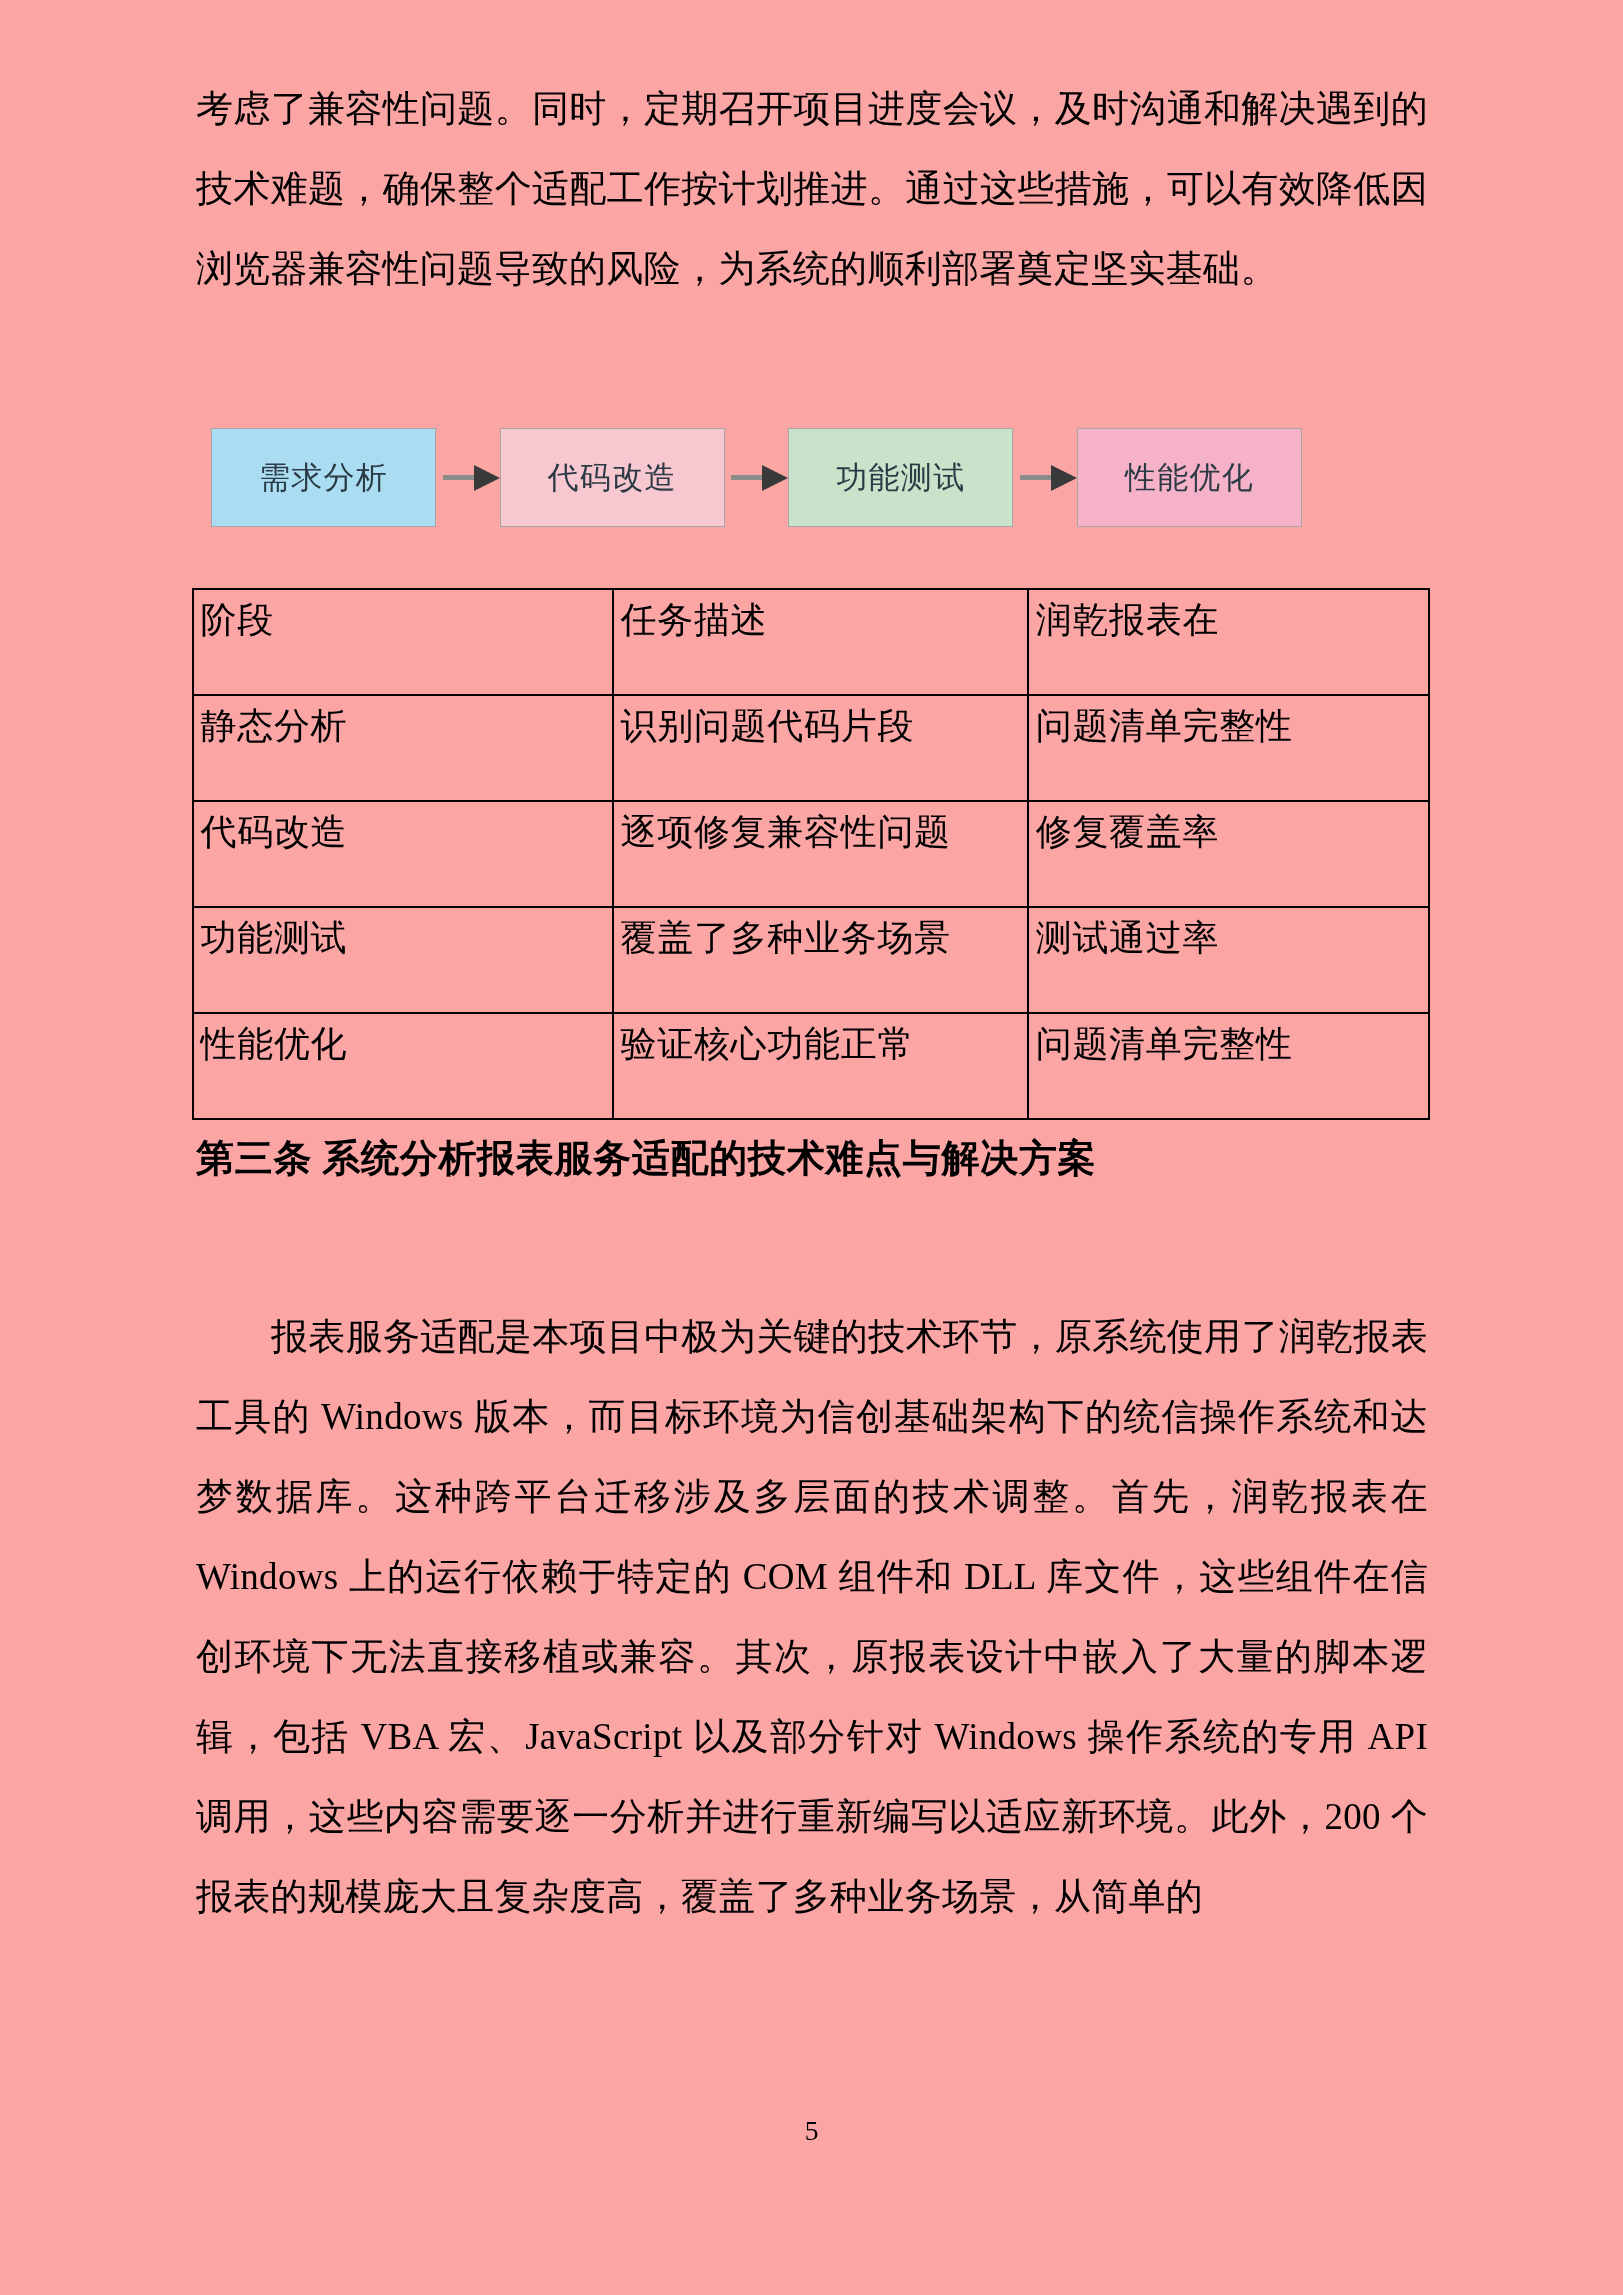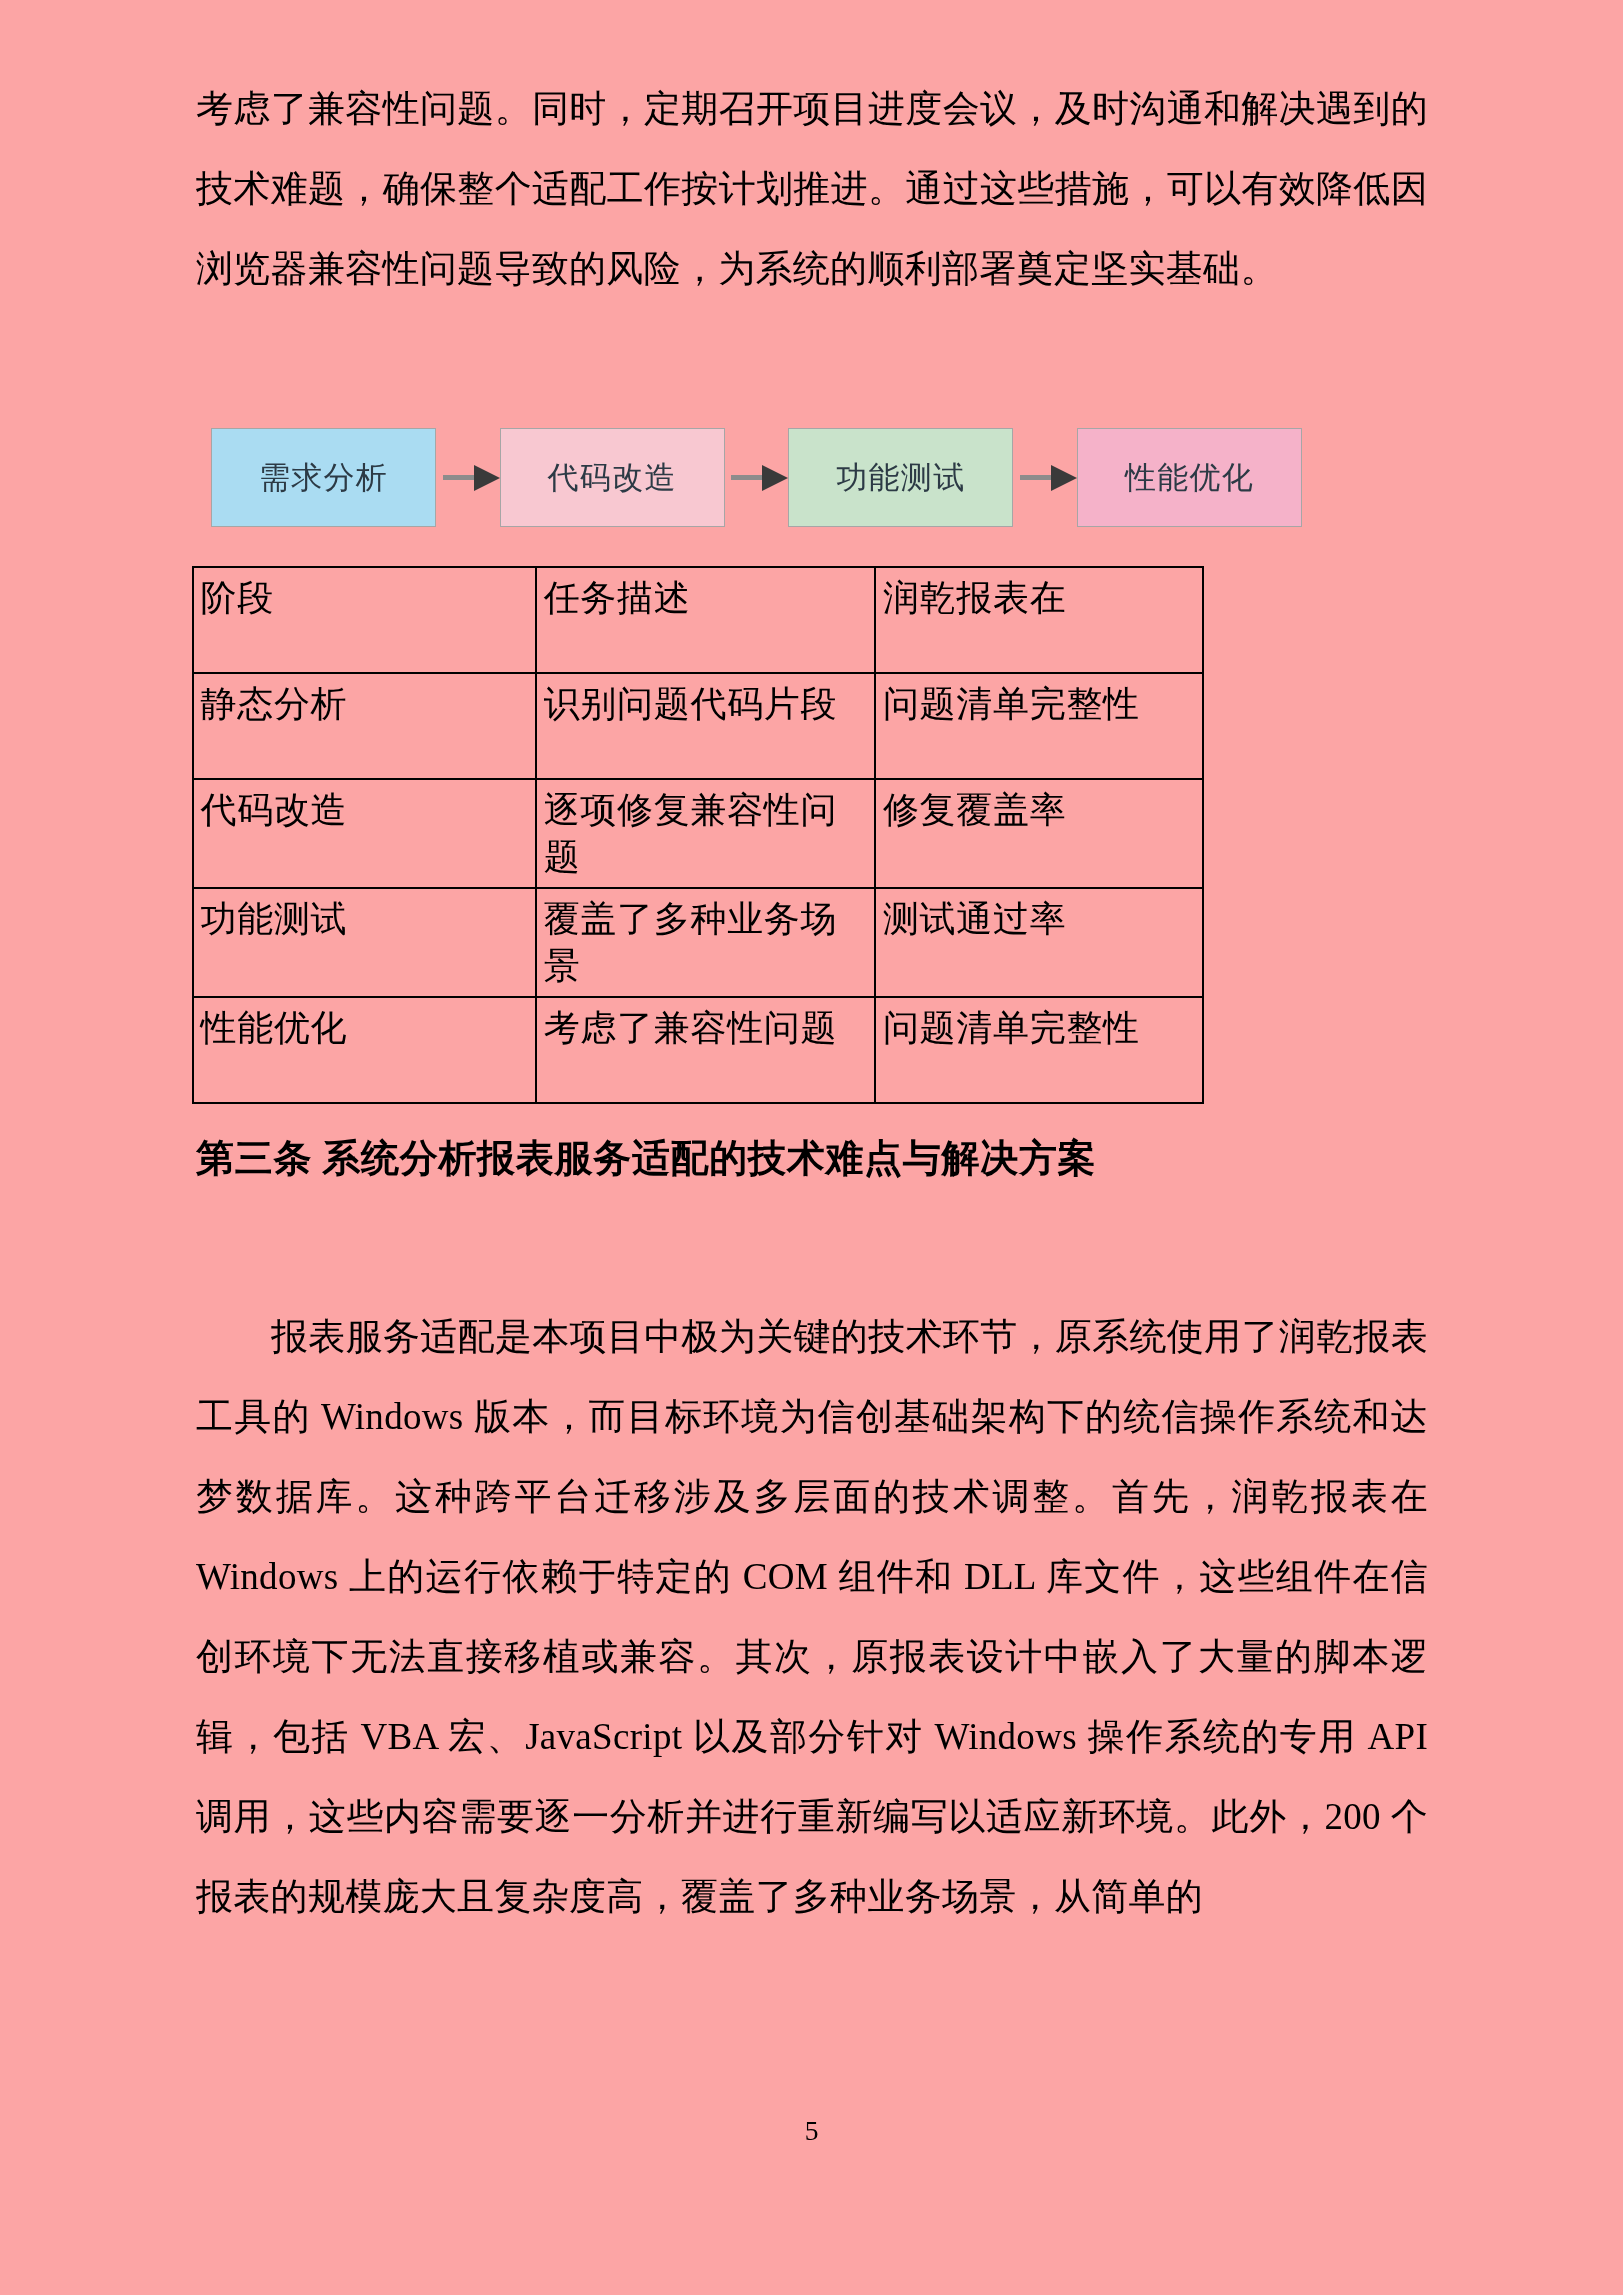--- a/index.html
+++ b/index.html
@@ -71,9 +71,9 @@
   
   table.stage-table {
     position: absolute;
-    top: 566px;
+    top: 588px;
     left: 192px;
-    width: 1012px;
+    width: 1238px;
     border-collapse: collapse;
     table-layout: fixed;
   }

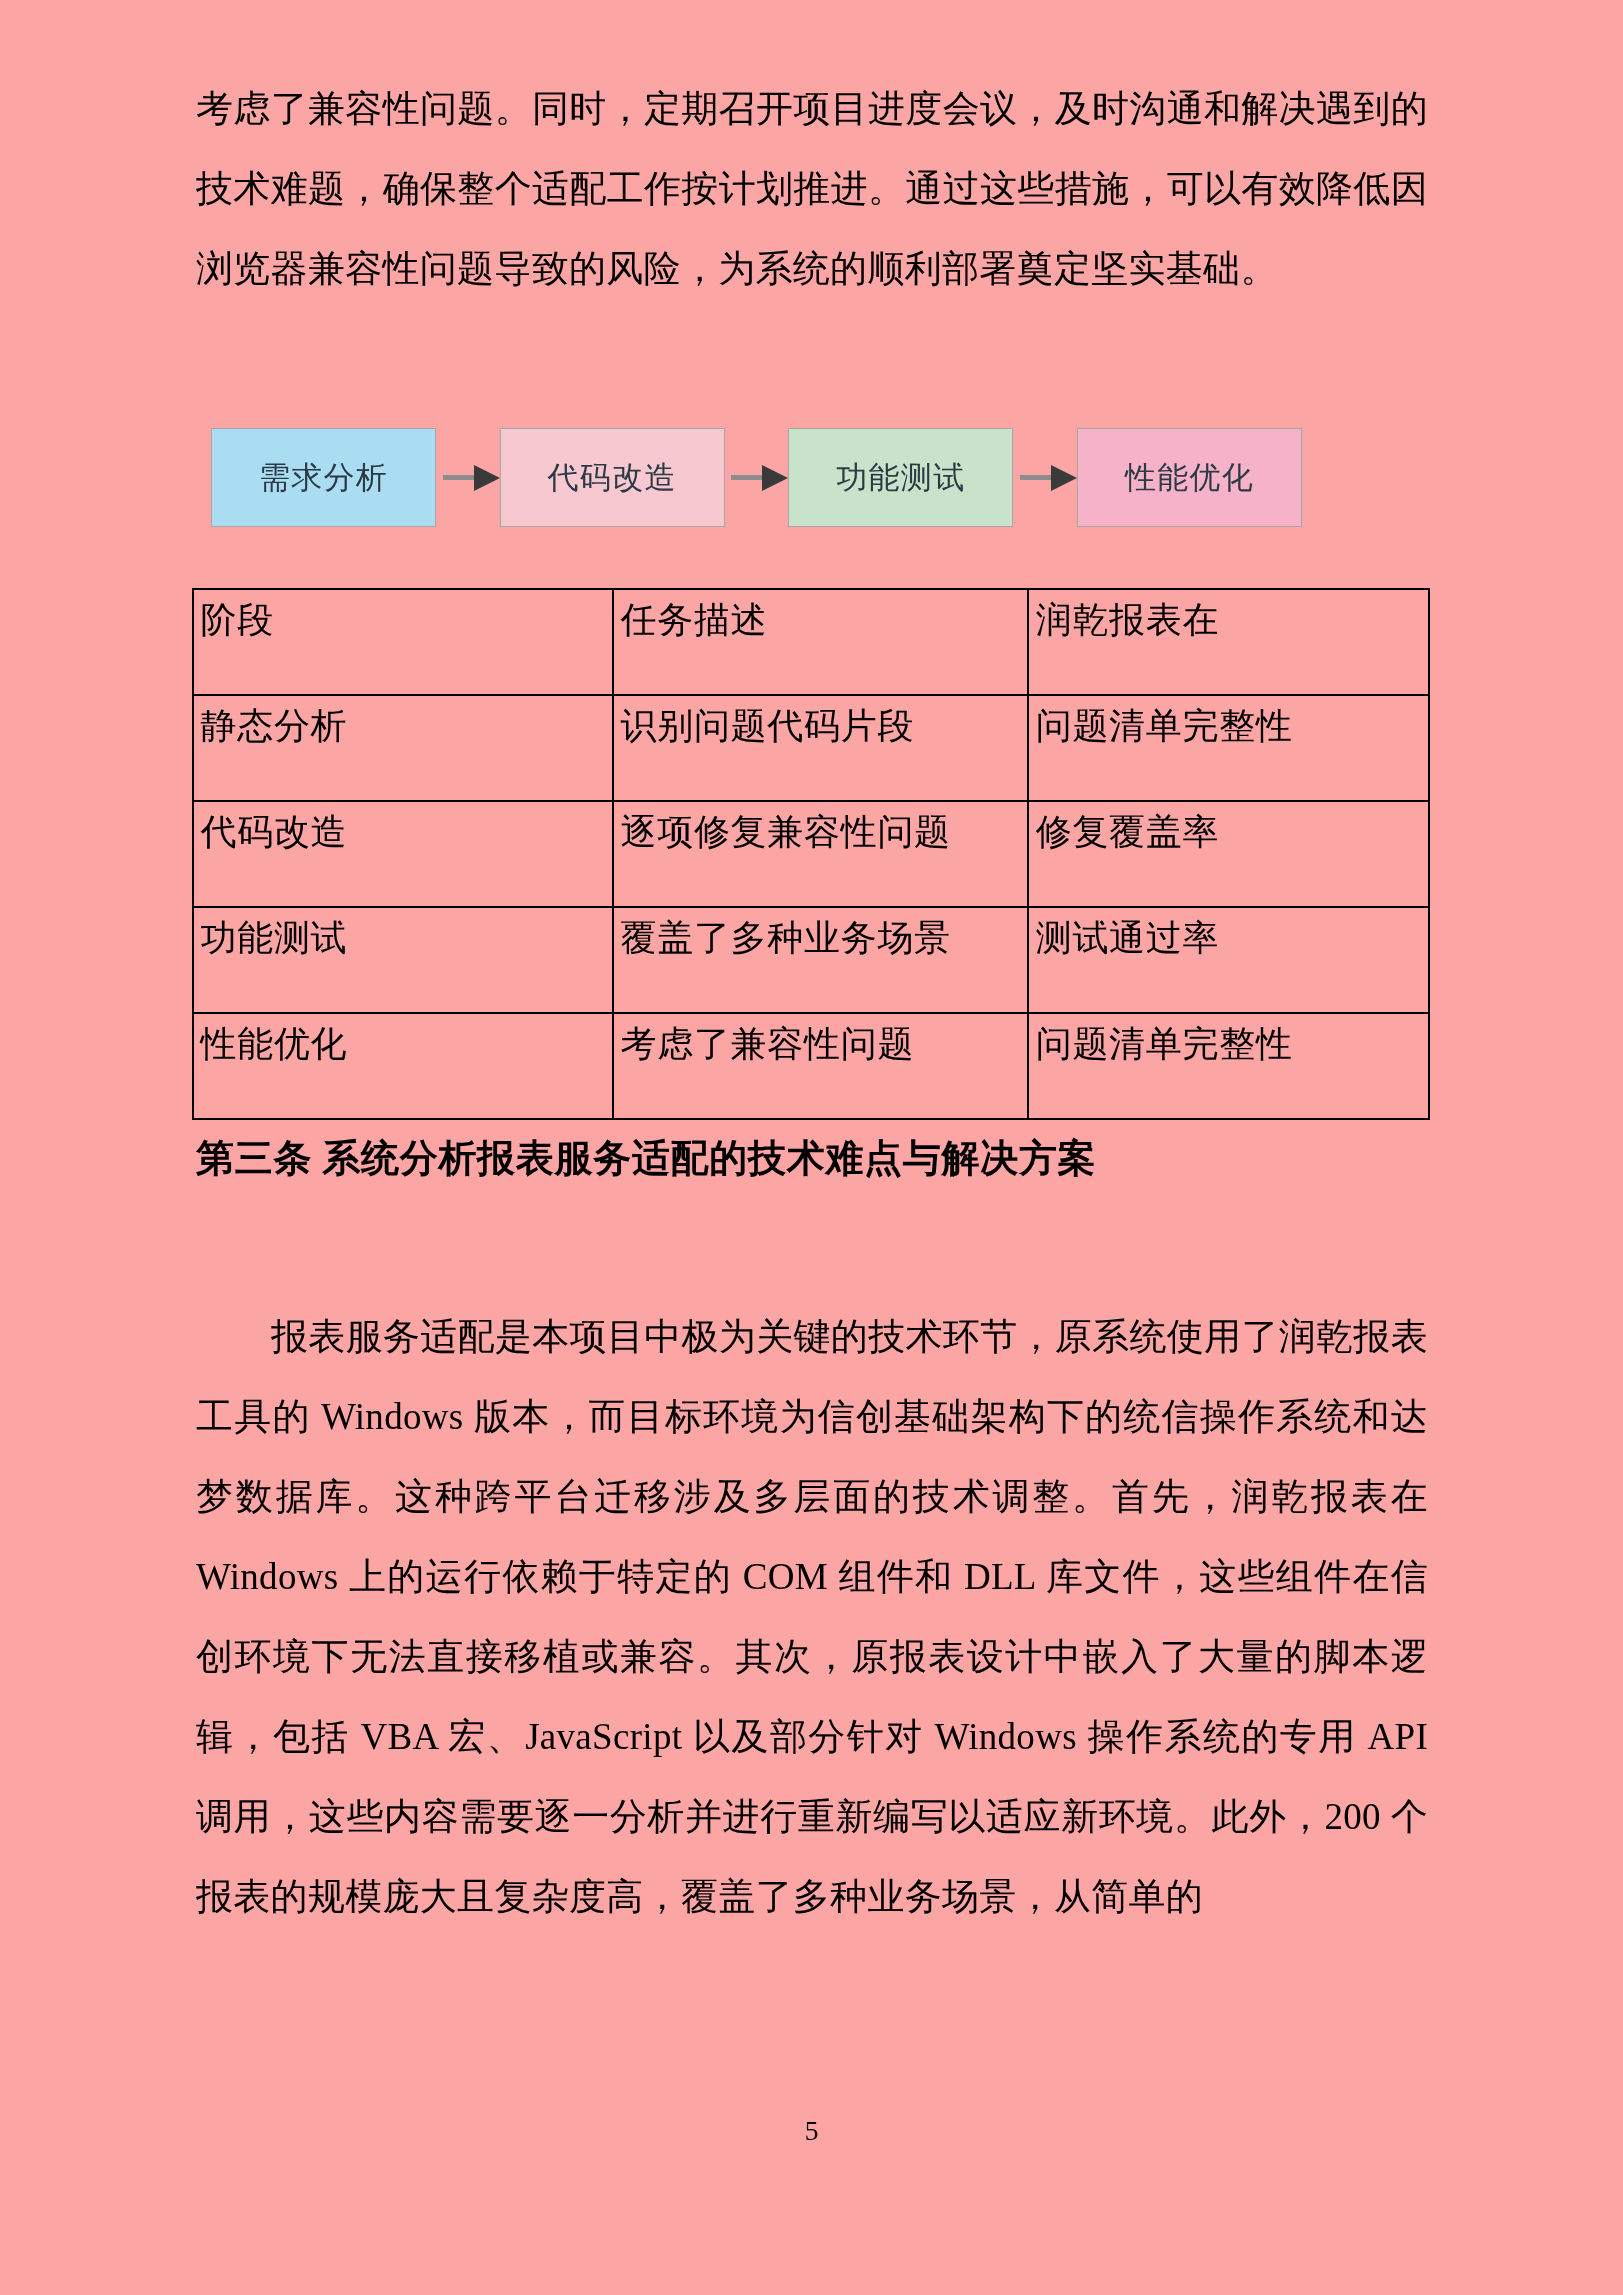--- a/index.html
+++ b/index.html
@@ -179,7 +179,7 @@
       </tr>
       <tr>
         <td>性能优化</td>
-        <td>考虑了兼容性问题</td>
+        <td>验证核心功能正常</td>
         <td>问题清单完整性</td>
       </tr>
     </tbody>

